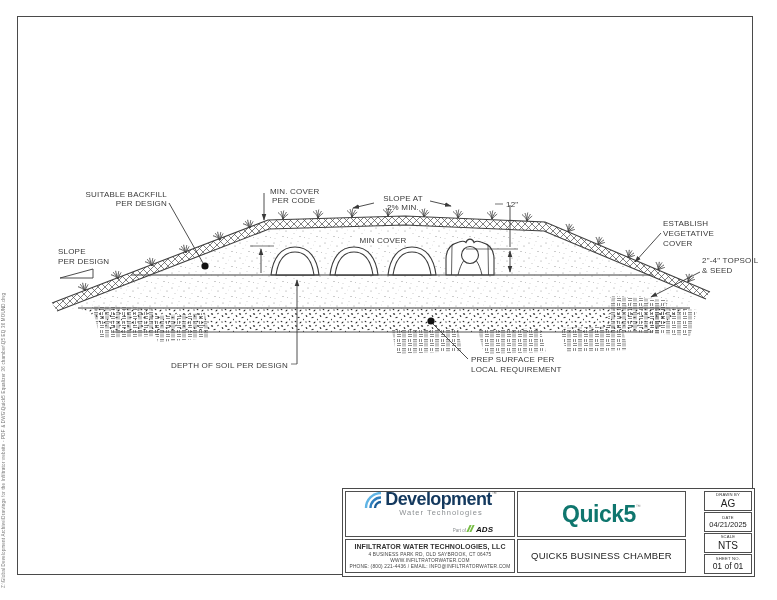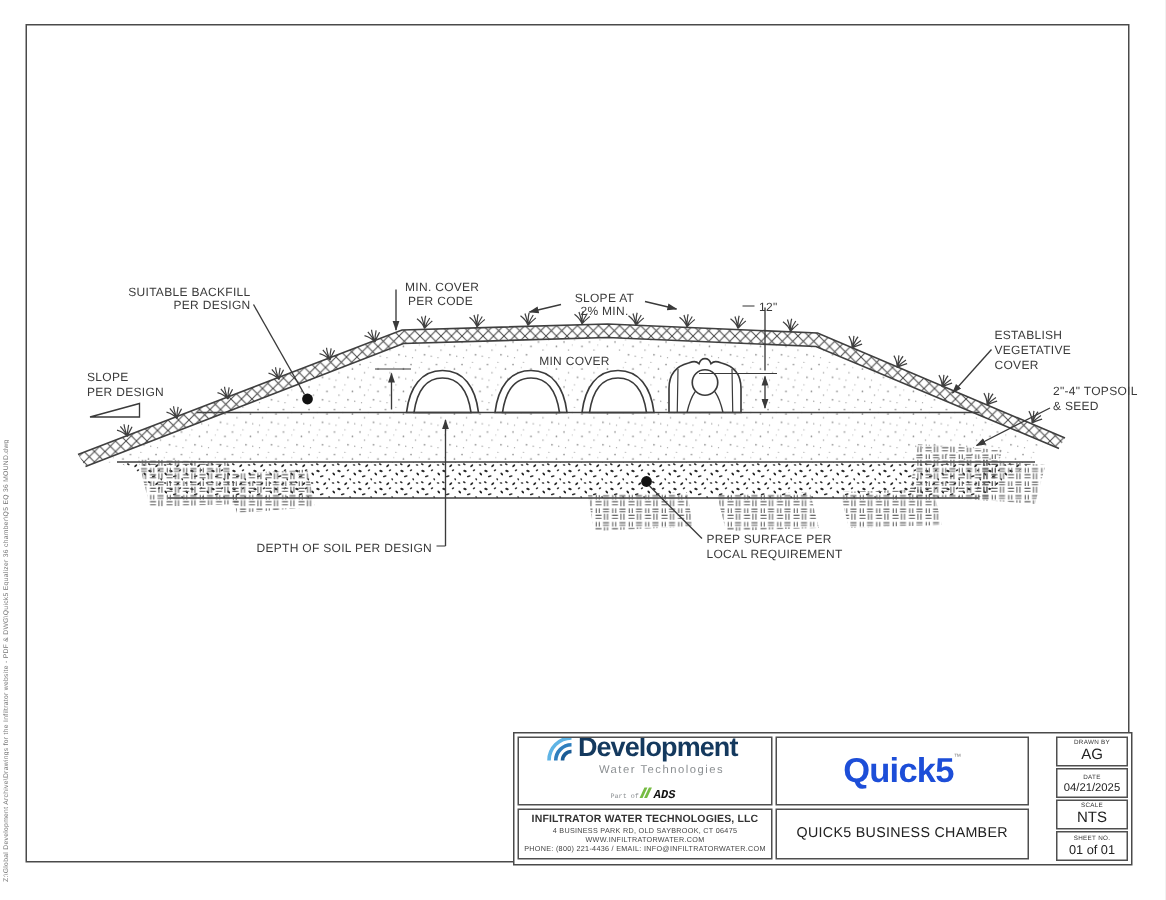--- a/index.html
+++ b/index.html
@@ -41,7 +41,7 @@
   .co-name{font-size:7px;font-weight:bold;color:#333;letter-spacing:0.1px;margin-bottom:1.5px;}
   .co-line{font-size:4.8px;color:#444;letter-spacing:0.2px;margin-top:1px;}
 
-  .quick5-logo{font-size:23px;font-weight:bold;color:#1d4ed8;letter-spacing:-0.5px;line-height:1;}
+  .quick5-logo{font-size:23px;font-weight:bold;color:#0f766e;letter-spacing:-0.5px;line-height:1;}
   .quick5-tm{font-size:5px;color:#888;vertical-align:top;}
   .dwg-title{font-size:9.5px;color:#222;letter-spacing:0.2px;line-height:1.35;text-align:center;}
 

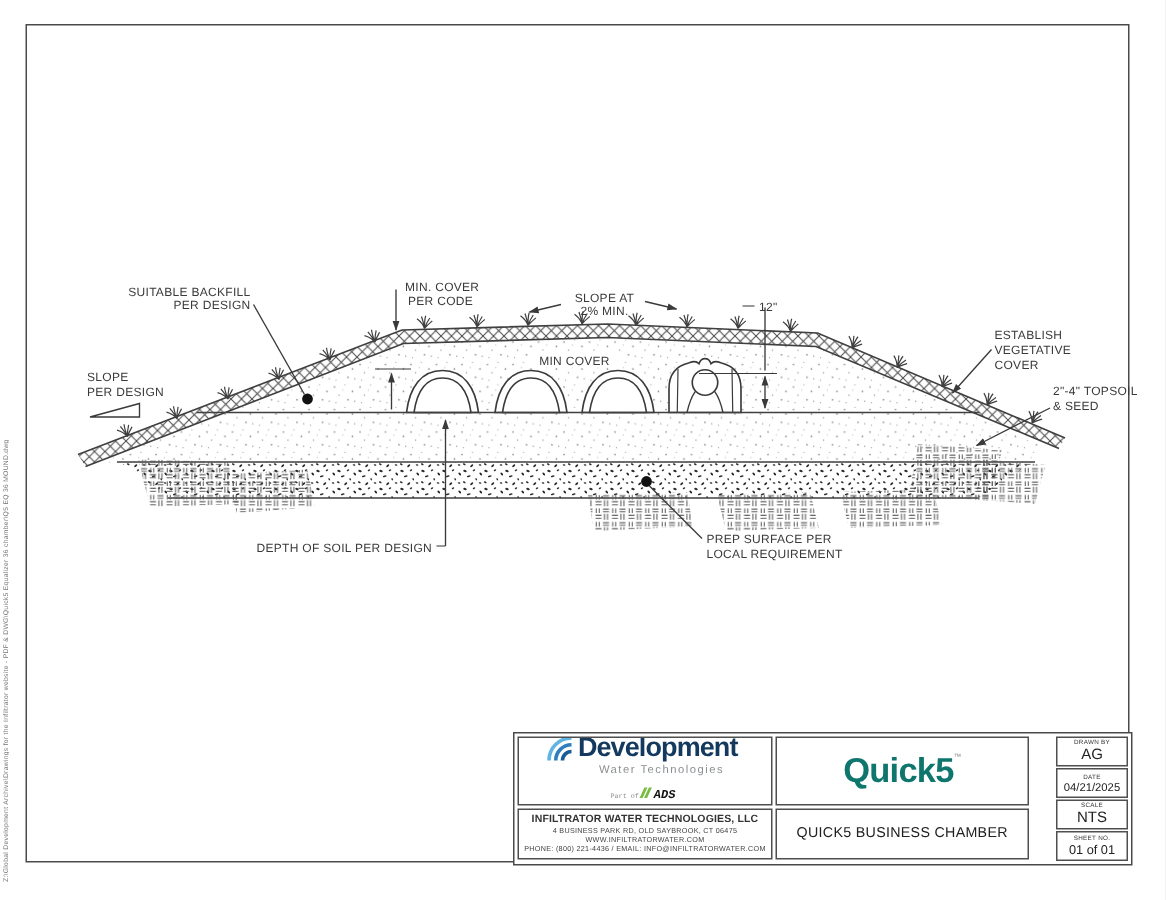--- a/index.html
+++ b/index.html
@@ -32,8 +32,8 @@
   .brand-name{font-size:18px;font-weight:bold;color:#14395e;letter-spacing:-0.6px;line-height:1;}
   .brand-tm{font-size:5px;color:#666;vertical-align:top;}
   .brand-tagline{font-size:7.5px;color:#8b8f92;letter-spacing:1px;margin-top:0px;line-height:1.1;}
-  .partof-row{display:flex;align-items:baseline;justify-content:flex-start;gap:2px;
-        border-bottom:1px solid #2a2a2a;width:86px;margin-left:18px;padding-bottom:1px;margin-top:1px;font-family:Liberation Mono, monospace;}
+  .partof-row{display:flex;align-items:baseline;justify-content:flex-end;gap:2px;
+        border-bottom:1px solid #2a2a2a;width:86px;margin-left:18px;padding-bottom:1px;margin-top:1px;}
   .partof-txt{font-size:4.5px;color:#8b8f92;}
   .ads-slash{display:inline-block;width:2px;height:7px;background:#76bc43;transform:skewX(-25deg);margin-right:1px;}
   .ads-txt{font-size:8px;font-weight:bold;font-style:italic;color:#111;letter-spacing:0px;line-height:1;}

